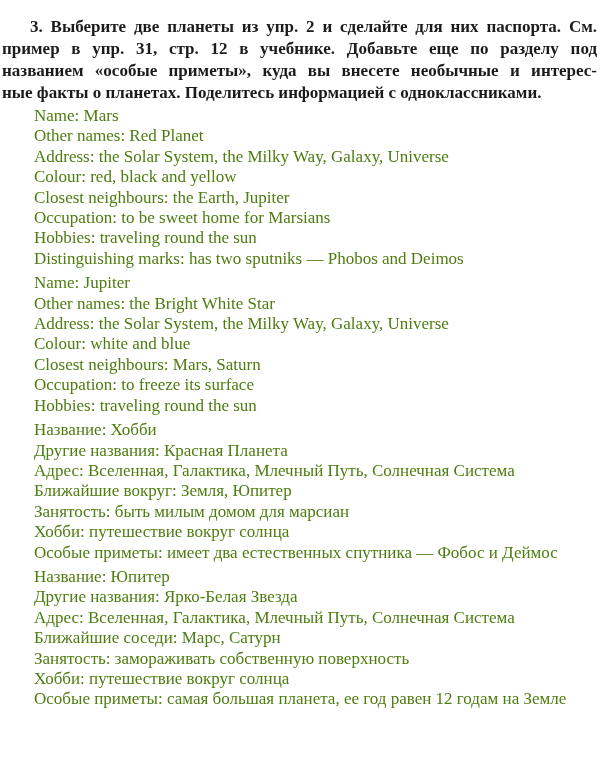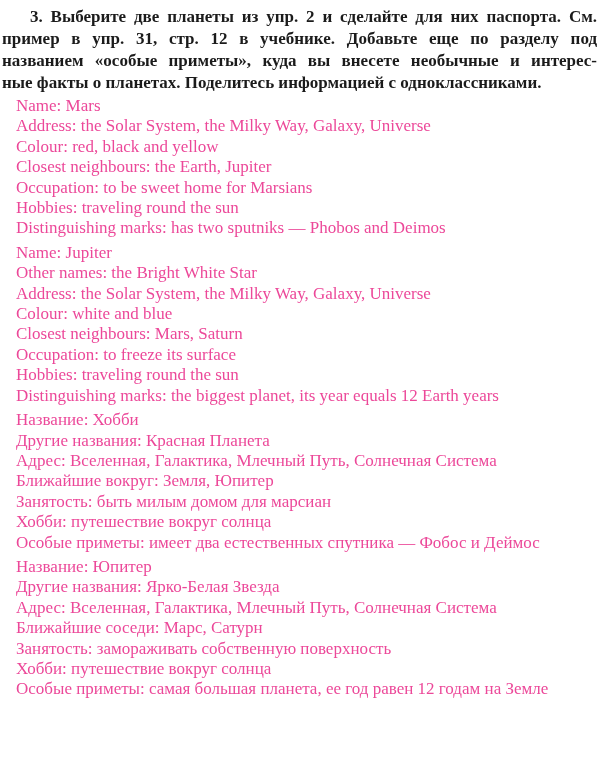--- a/index.html
+++ b/index.html
@@ -21,6 +21,7 @@
     font-size: 17px;
     line-height: 22px;
     color: #1b1b1b;
+    margin-top: 10px;
   }
   .hline {
     text-align: justify;

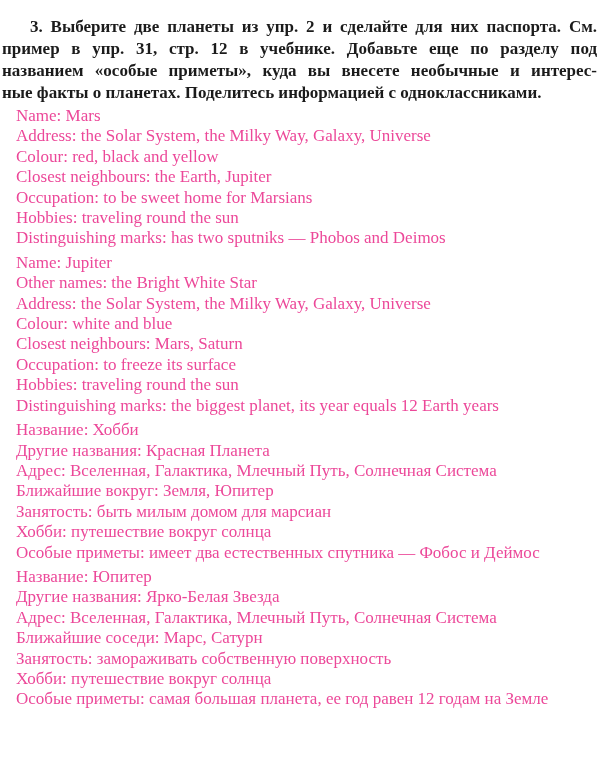--- a/index.html
+++ b/index.html
@@ -37,10 +37,10 @@
   }
   .passport {
     margin: 0;
-    padding: 4px 0 0 16px;
+    padding: 4px 0 0 34px;
     font-size: 17px;
     line-height: 20.4px;
-    color: #ec4899;
+    color: #4d7c0f;
   }
   .passport.first {
     padding-top: 2px;

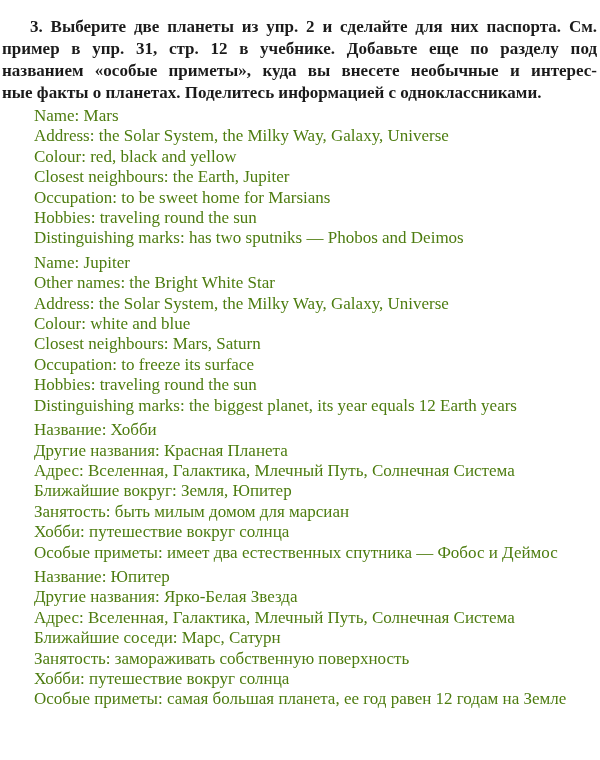--- a/index.html
+++ b/index.html
@@ -63,6 +63,7 @@
 
   <section class="passport first">
     <div class="pline">Name: Mars</div>
+    <div class="pline">Other names: Red Planet</div>
     <div class="pline">Address: the Solar System, the Milky Way, Galaxy, Universe</div>
     <div class="pline">Colour: red, black and yellow</div>
     <div class="pline">Closest neighbours: the Earth, Jupiter</div>

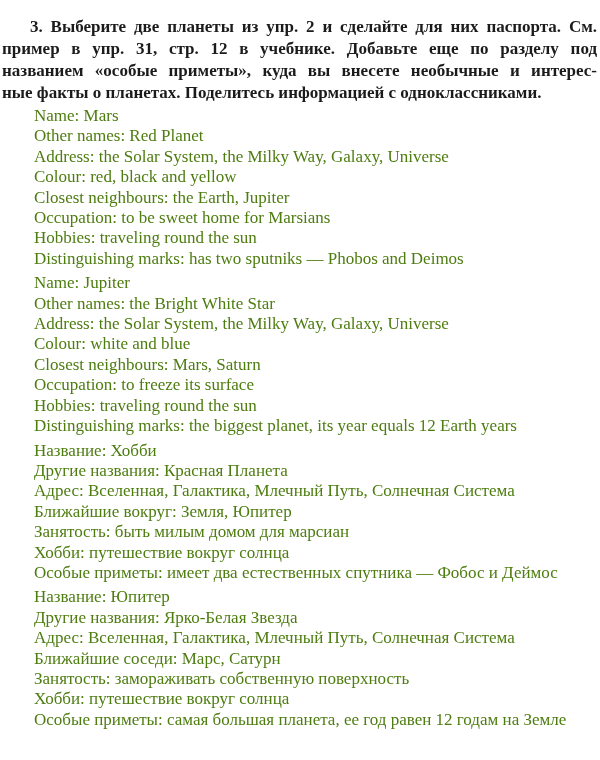--- a/index.html
+++ b/index.html
@@ -80,7 +80,6 @@
     <div class="pline">Closest neighbours: Mars, Saturn</div>
     <div class="pline">Occupation: to freeze its surface</div>
     <div class="pline">Hobbies: traveling round the sun</div>
-    <div class="pline">Distinguishing marks: the biggest planet, its year equals 12 Earth years</div>
   </section>
 
   <section class="passport">

